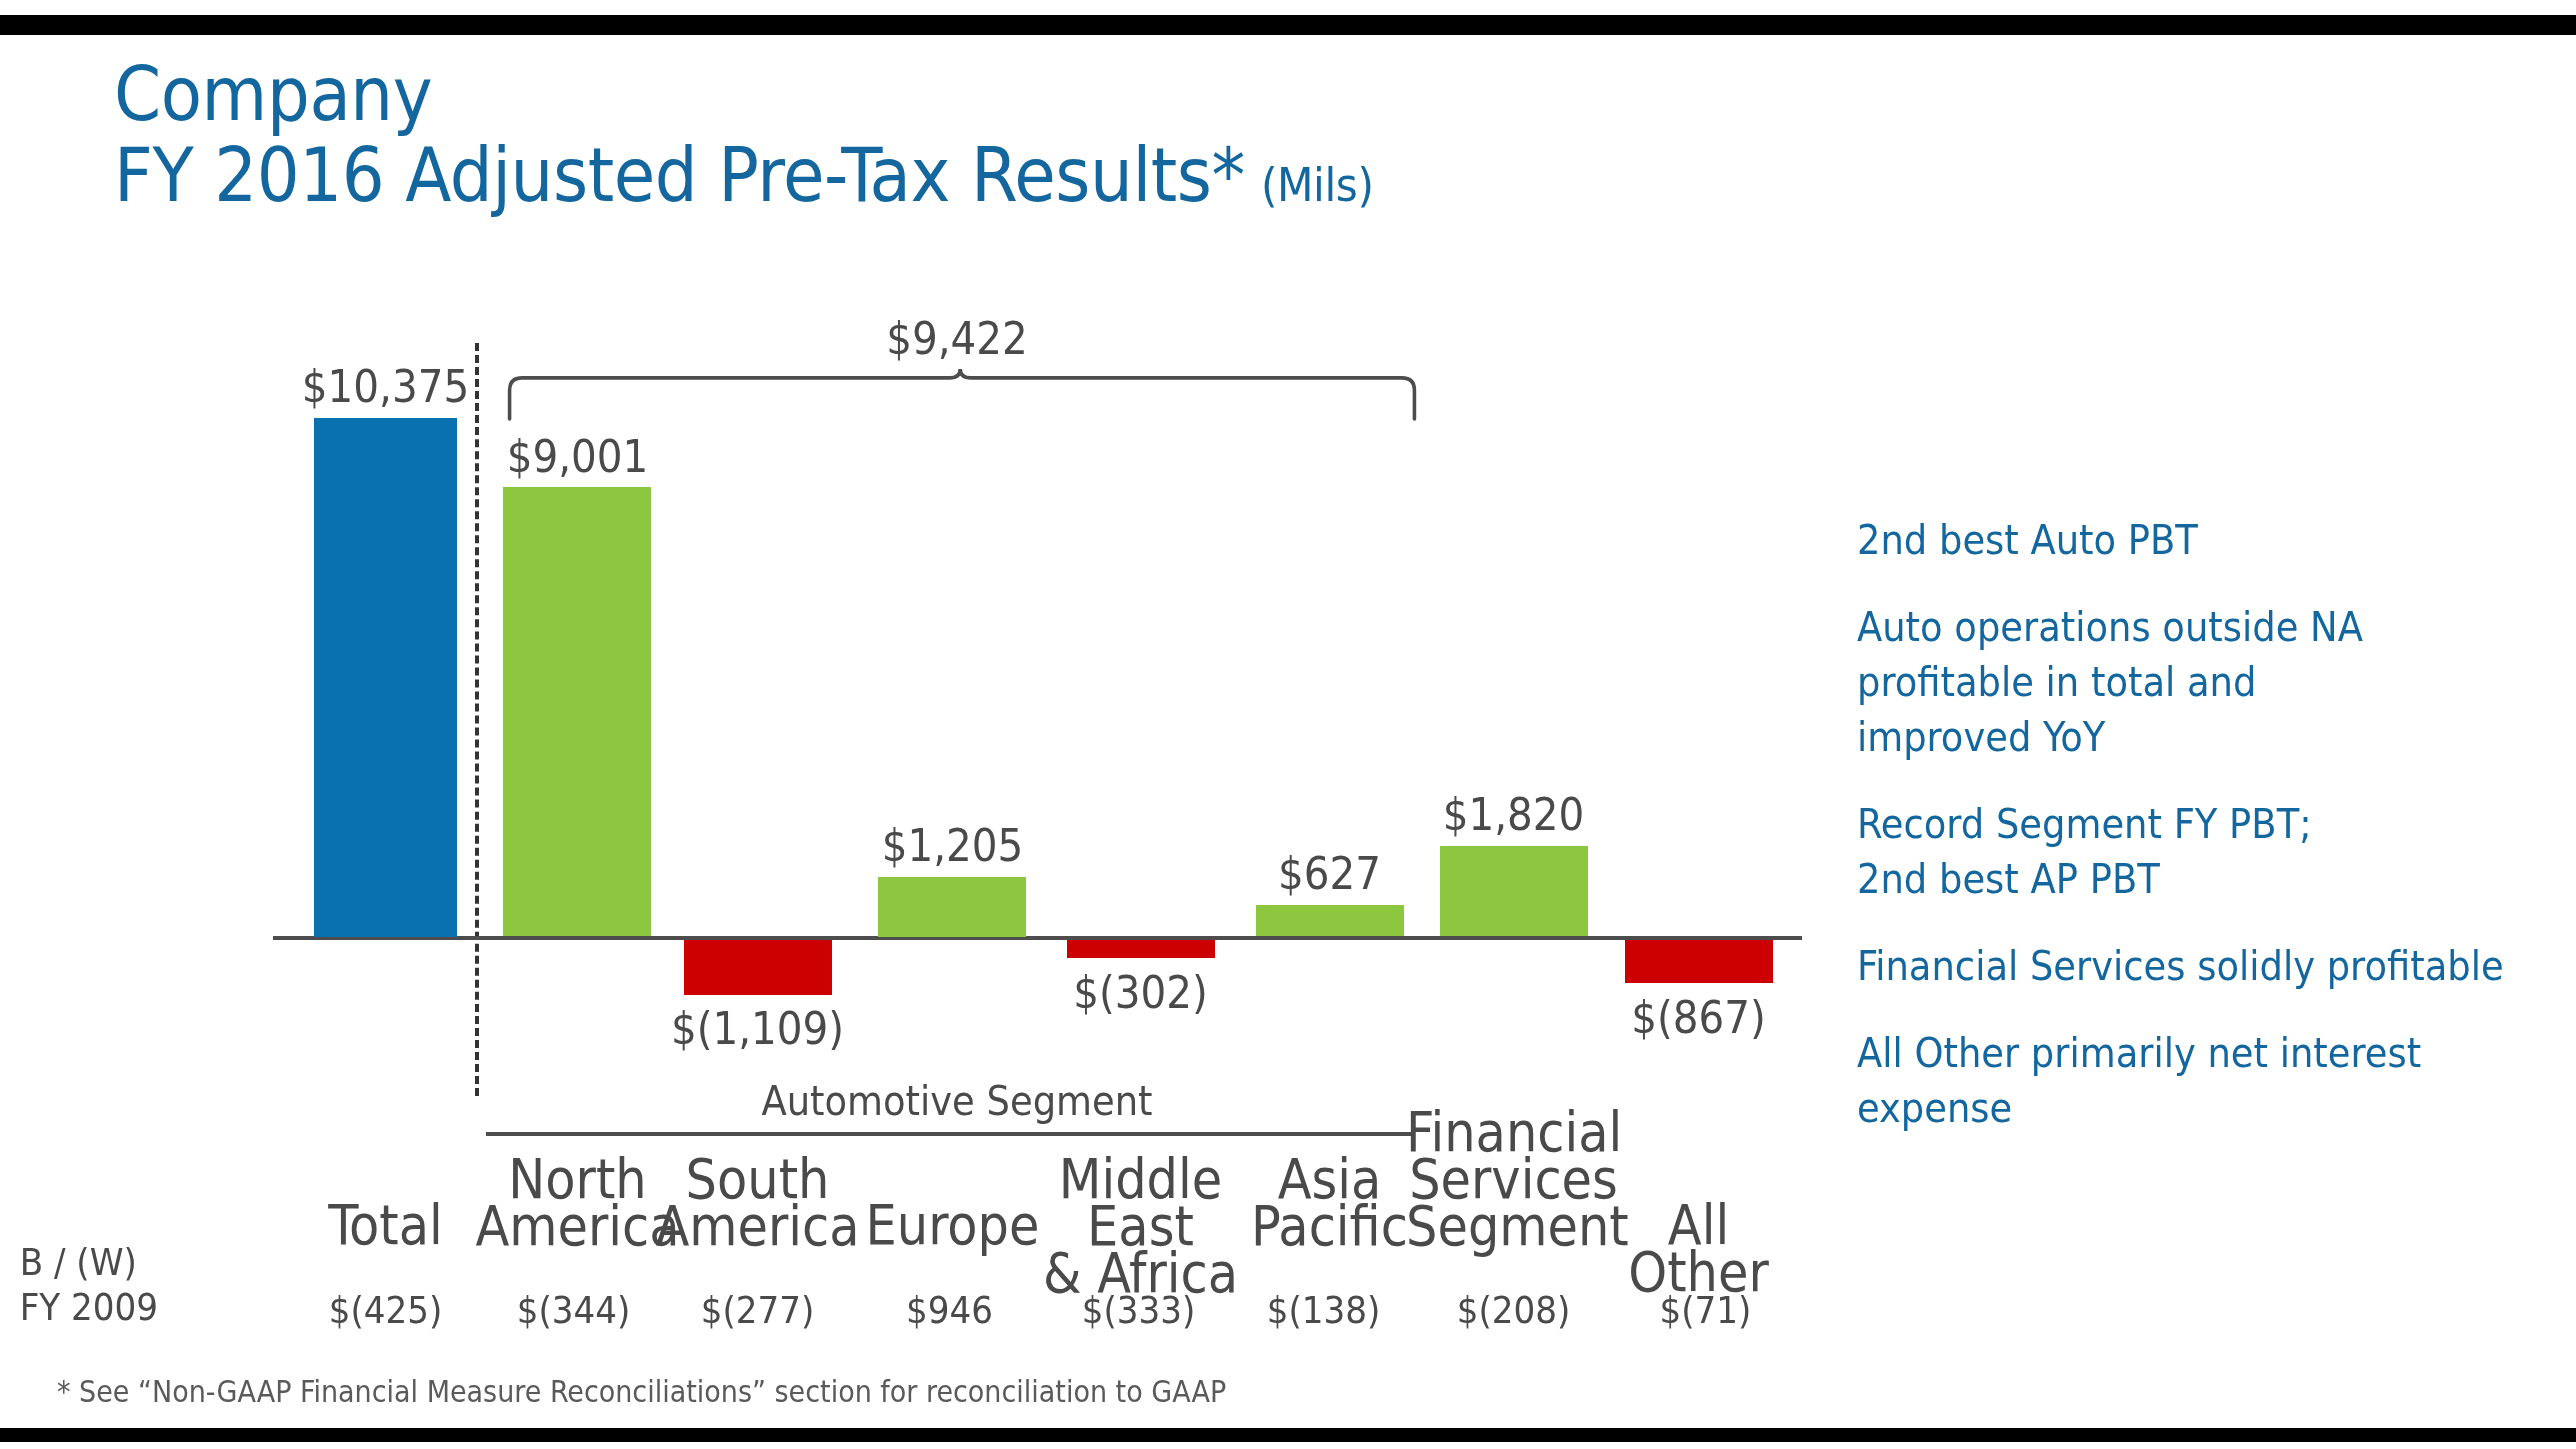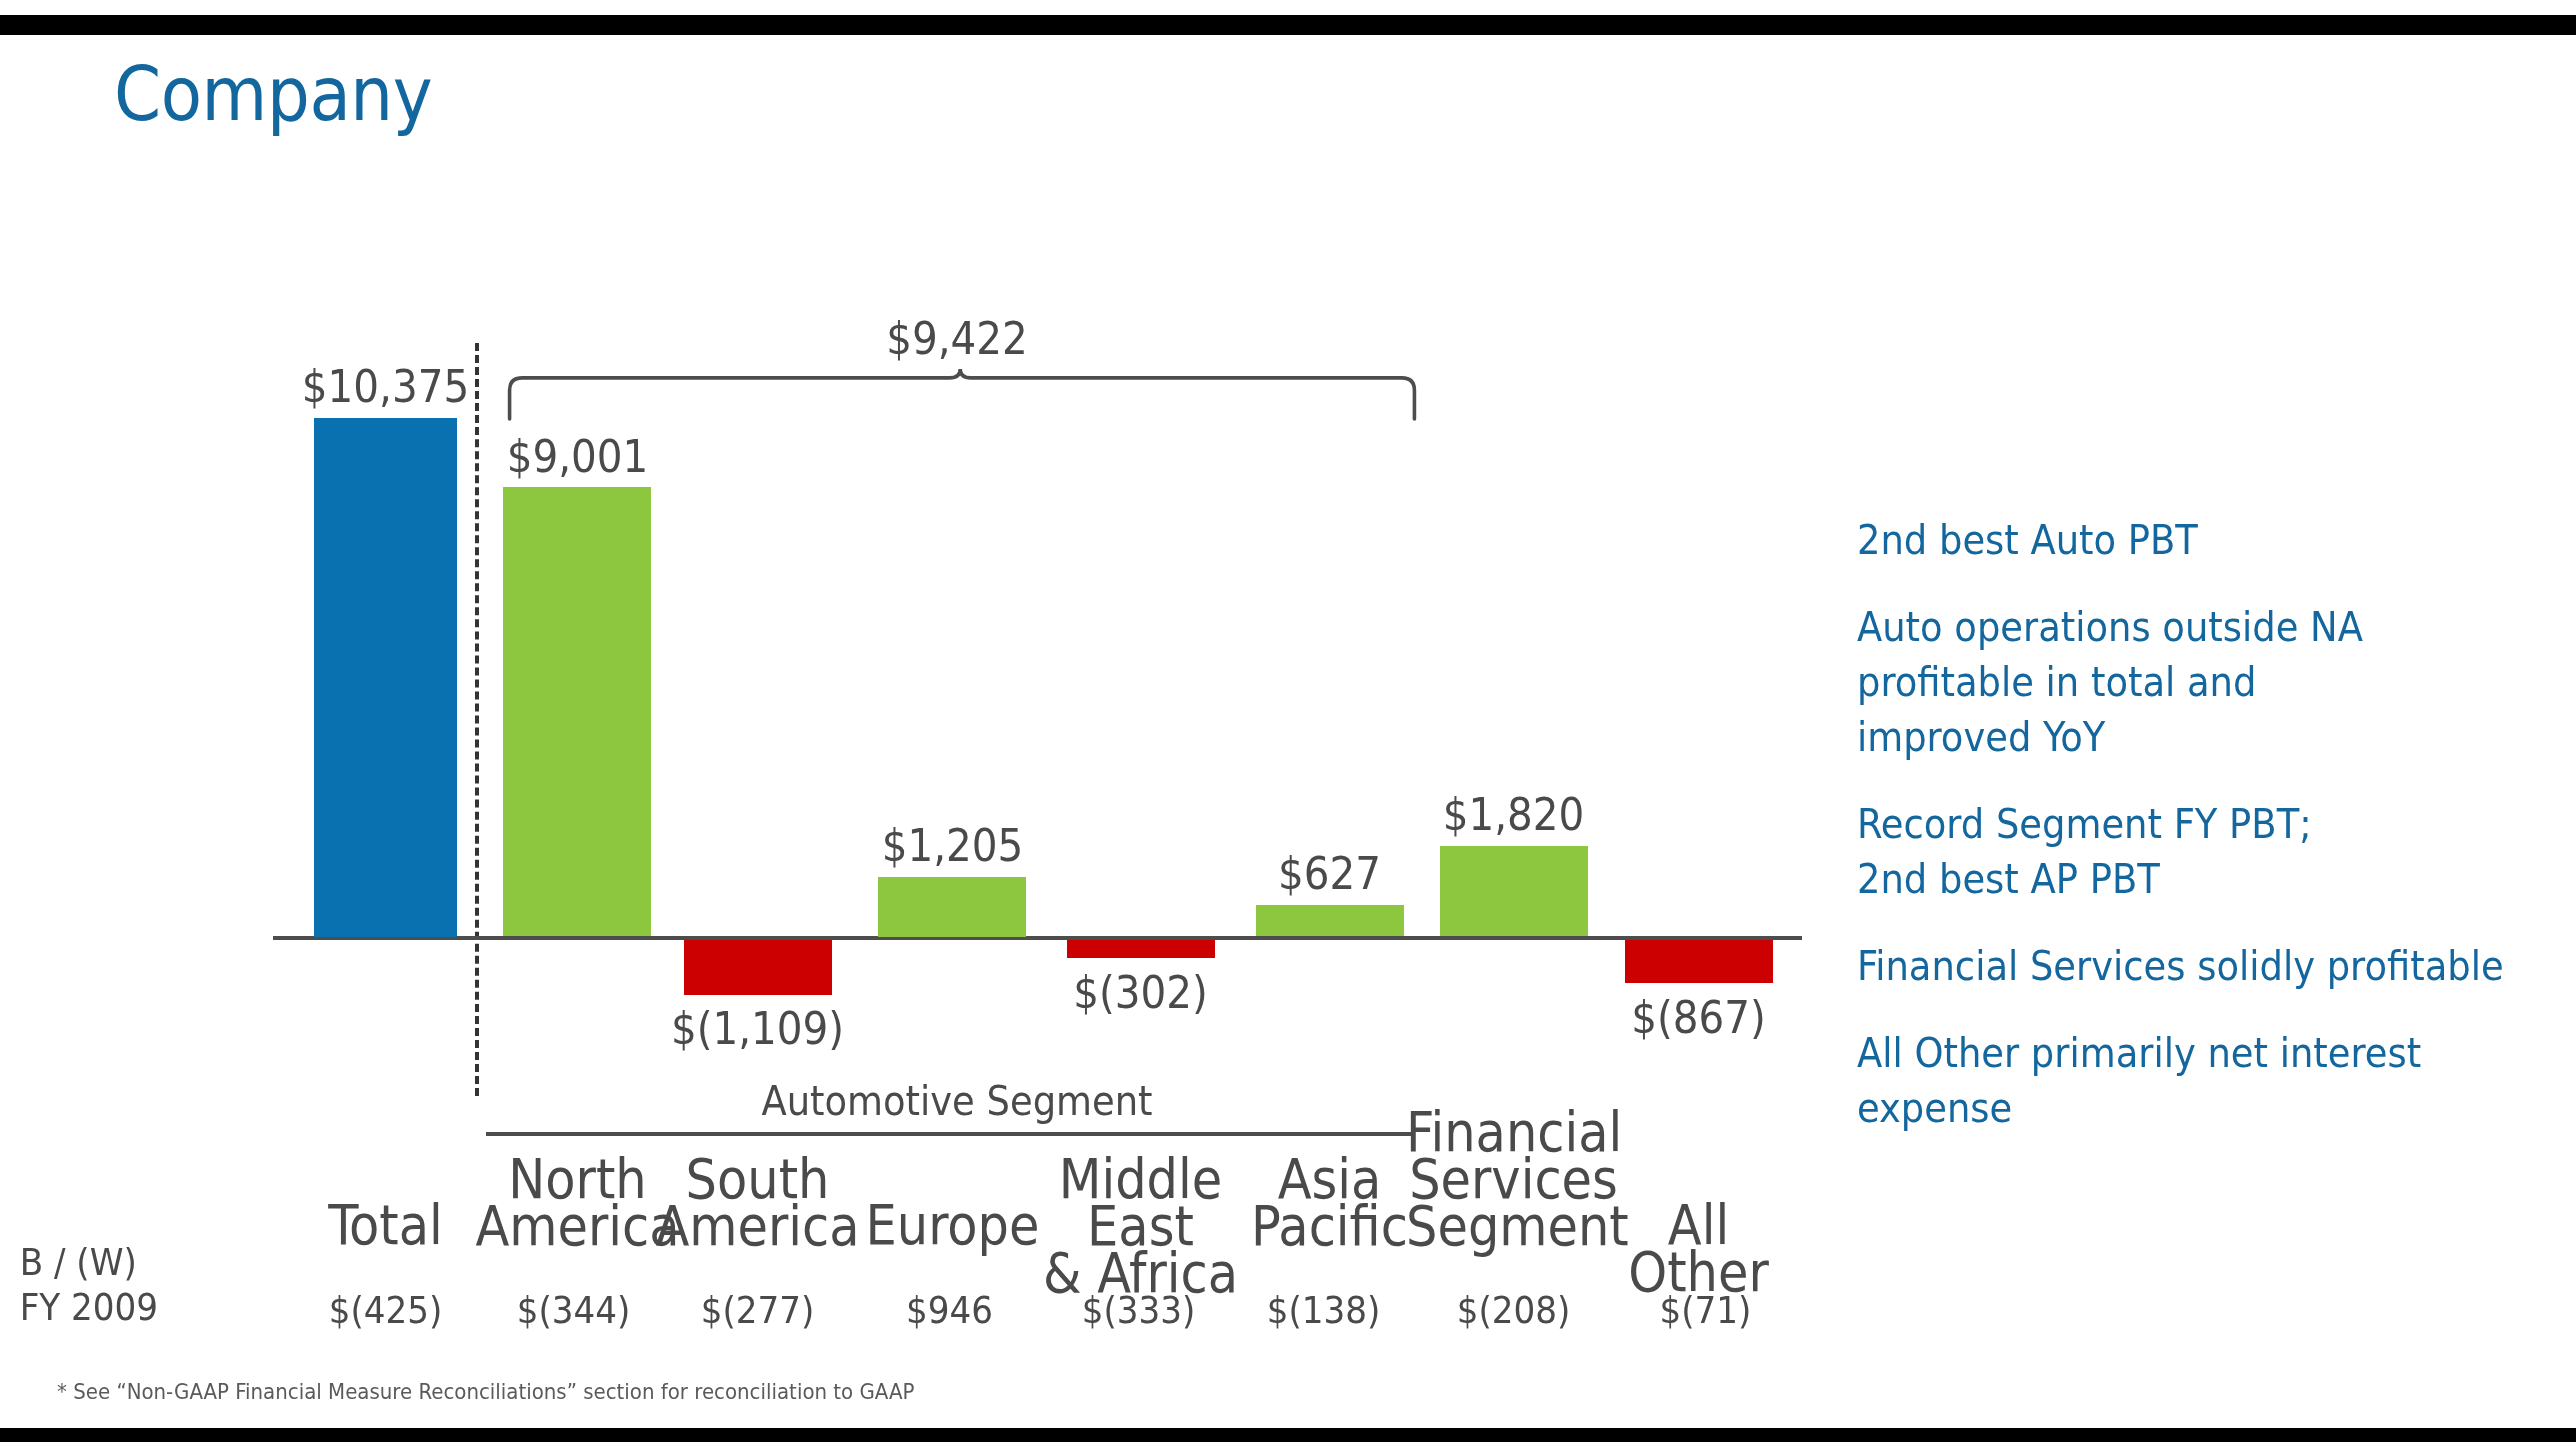--- a/index.html
+++ b/index.html
@@ -209,6 +209,7 @@
 
   <div class="title-block">
     <div class="title-line1">Company</div>
+    <div class="title-line2"><span>FY 2016 Adjusted Pre-Tax Results*</span><span class="title-mils">(Mils)</span></div>
   </div>
 
   <div class="chart">

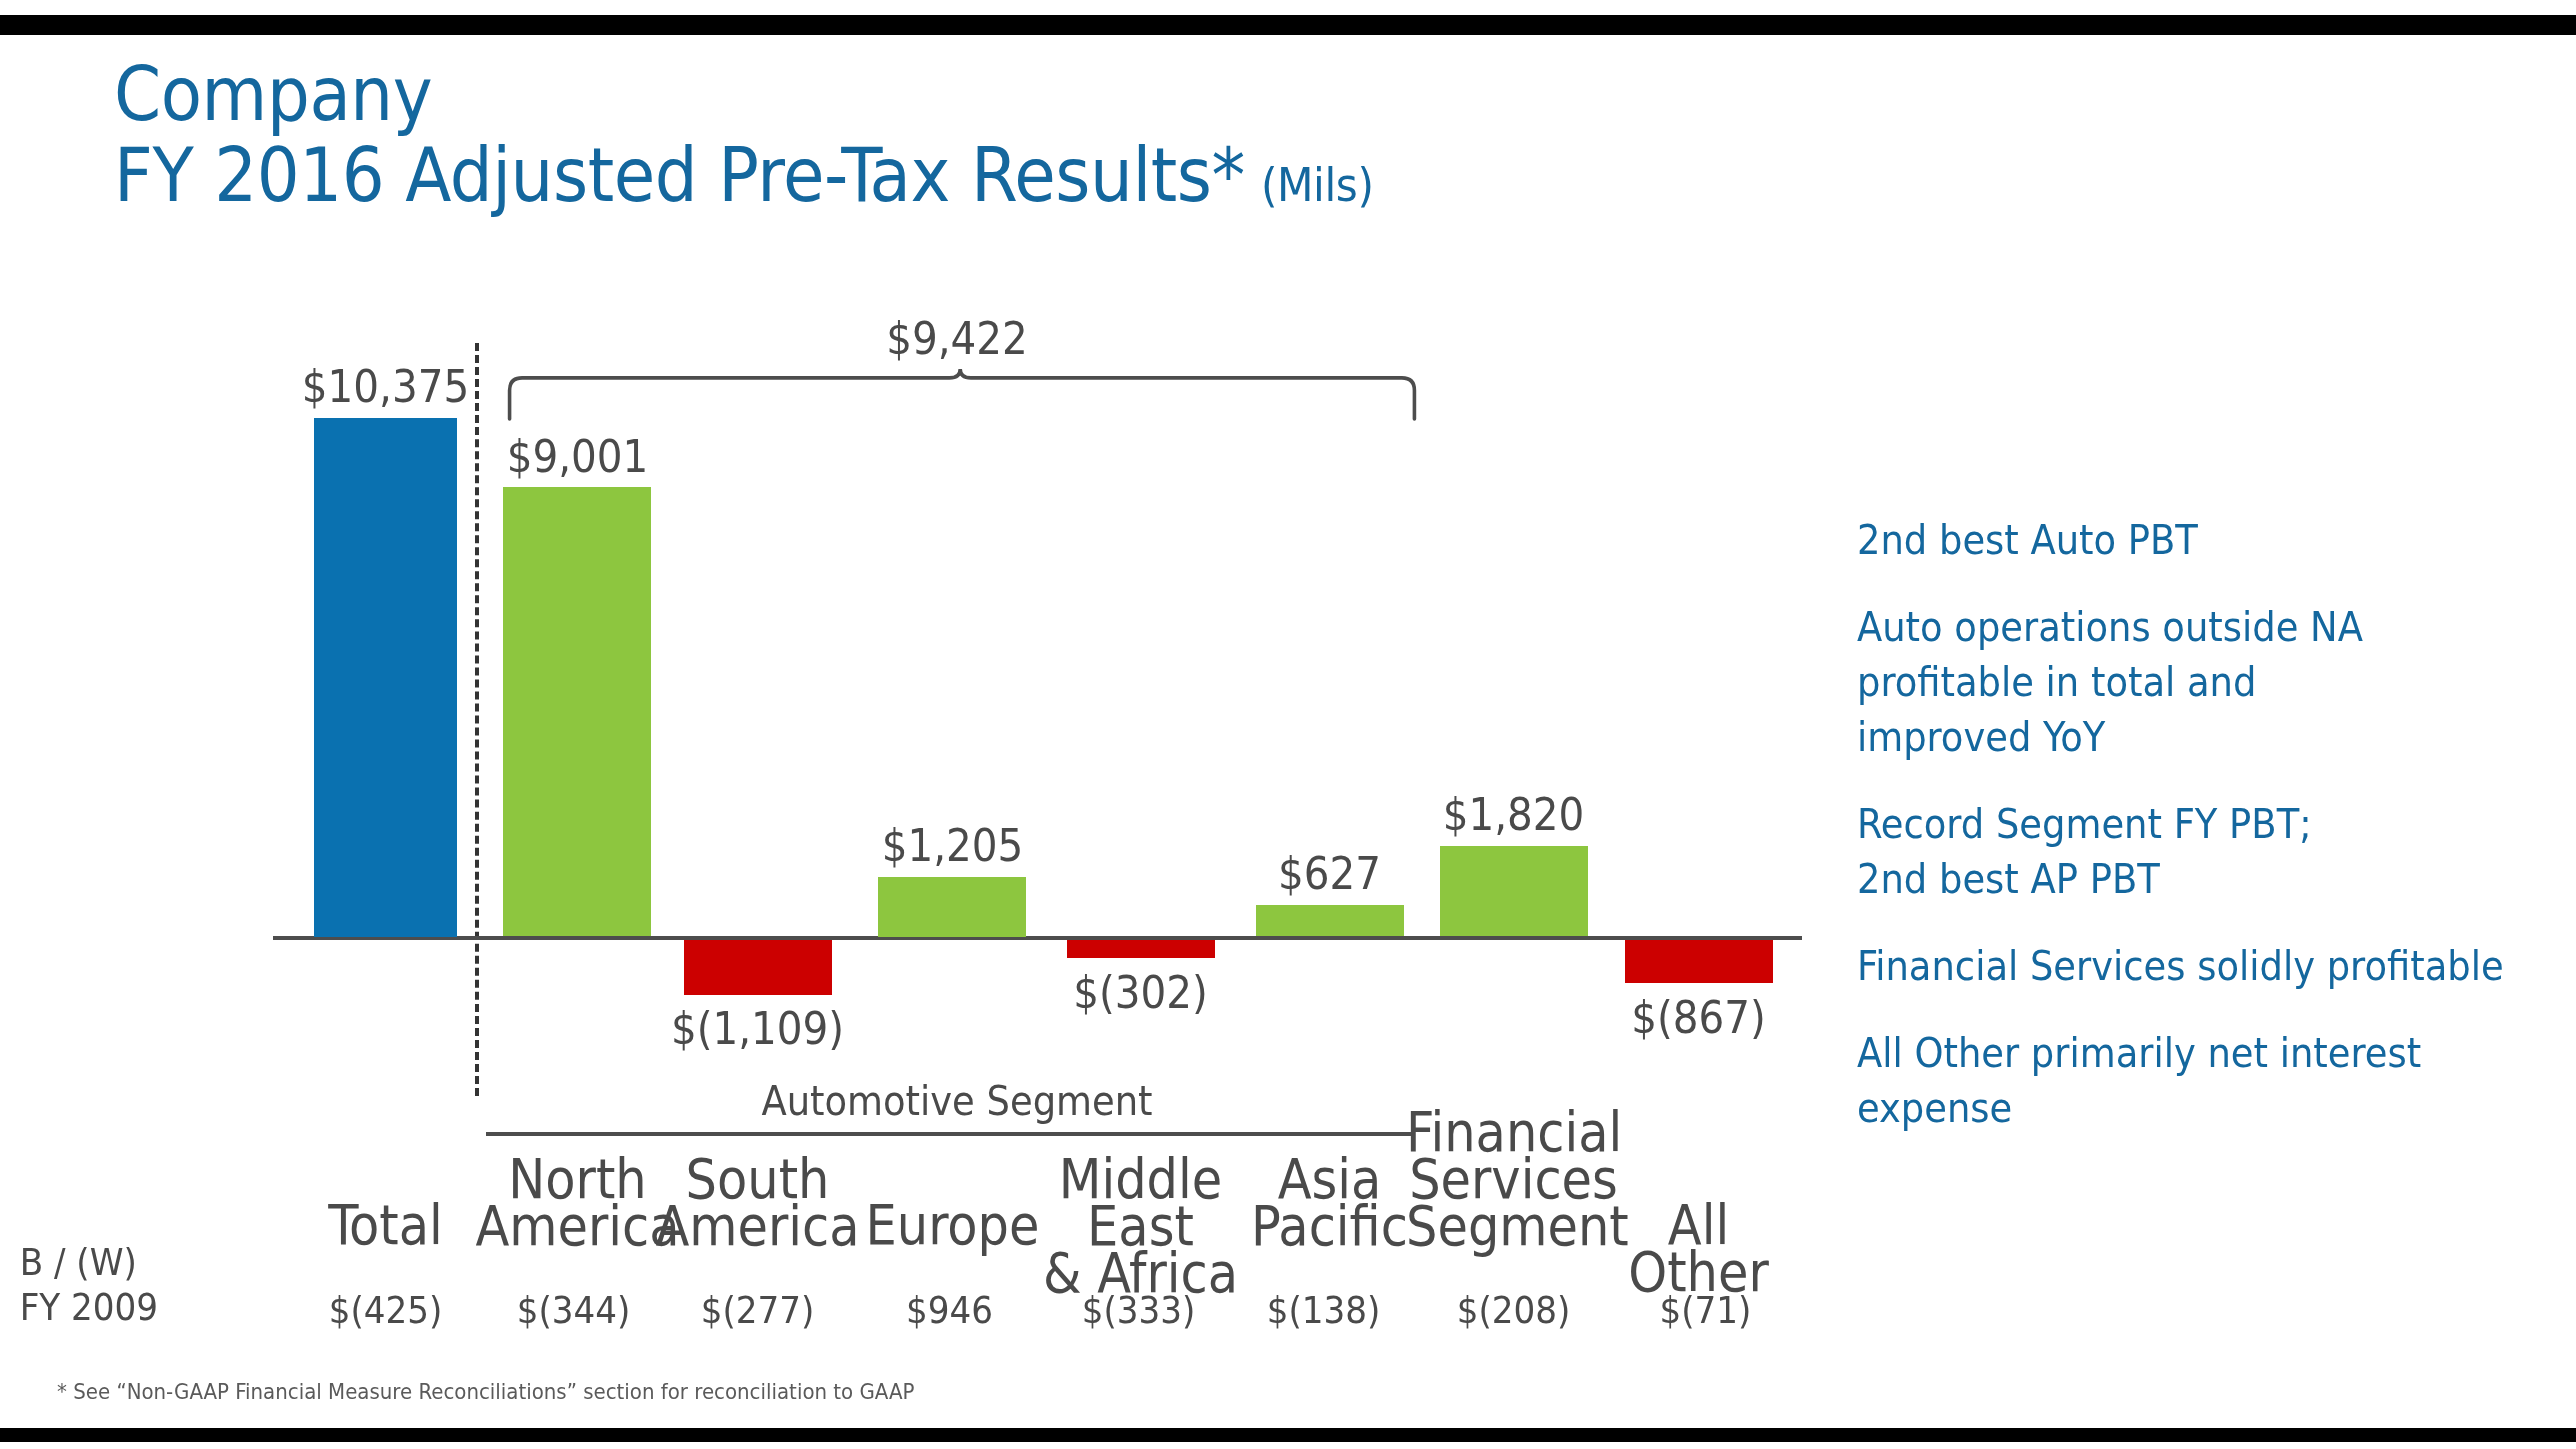--- a/index.html
+++ b/index.html
@@ -178,7 +178,7 @@
     top: 1372px;
     color: #5a5a5a;
     font-family: "DejaVu Sans Condensed", "Liberation Sans Narrow", "Liberation Sans", sans-serif;
-    font-size: 22px;
+    font-size: 30px;
     line-height: 39px;
     white-space: nowrap;
   }

